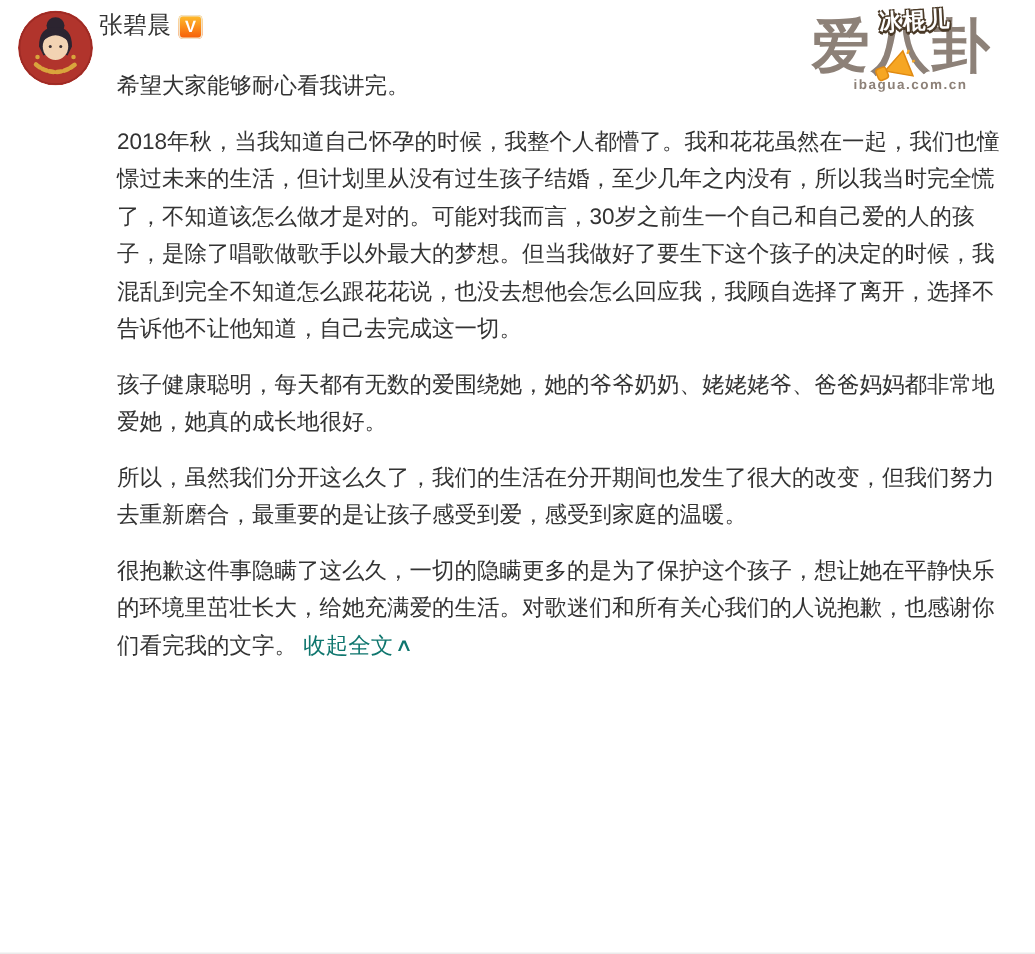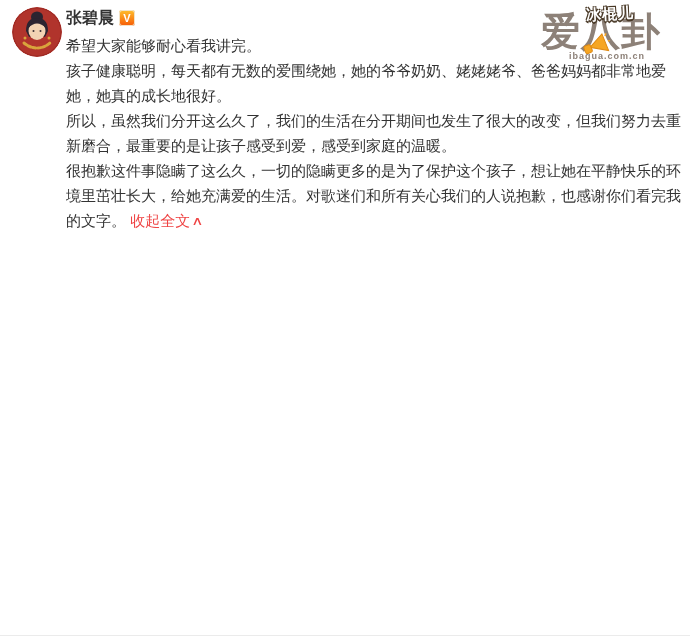--- a/index.html
+++ b/index.html
@@ -22,7 +22,7 @@
     display:flex;align-items:center;gap:5px;
   }
   .username{
-    font-size:16px;font-weight:700;color:#333333;line-height:20px;cursor:pointer;
+    font-size:16px;font-weight:400;color:#333333;line-height:20px;cursor:pointer;
   }
   .v-badge{
     width:16px;height:16px;border-radius:3px;

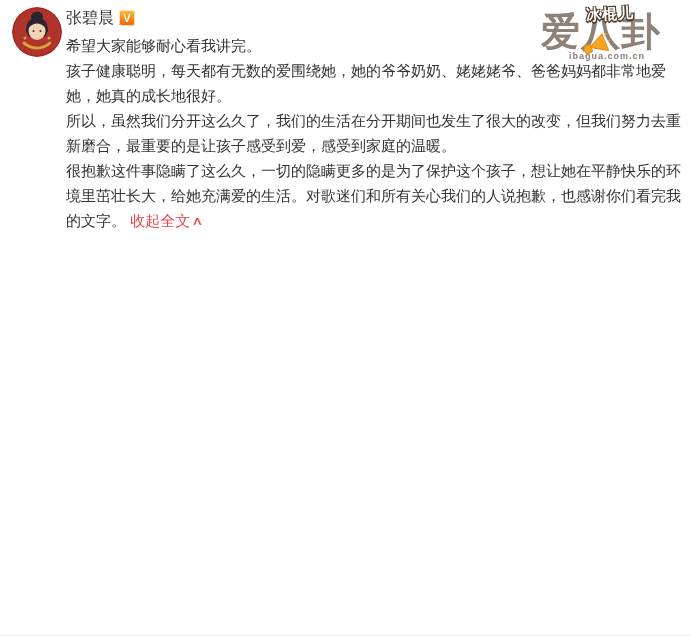--- a/index.html
+++ b/index.html
@@ -37,7 +37,7 @@
     position:absolute;left:66px;top:33px;width:616px;
     font-size:15px;line-height:25px;color:#333333;
   }
-  .content p{margin:0;padding:0;}
+  .content p{margin:12px;padding:0;}
   .collapse-link{
     color:#ef4444;text-decoration:none;cursor:pointer;white-space:nowrap;
   }

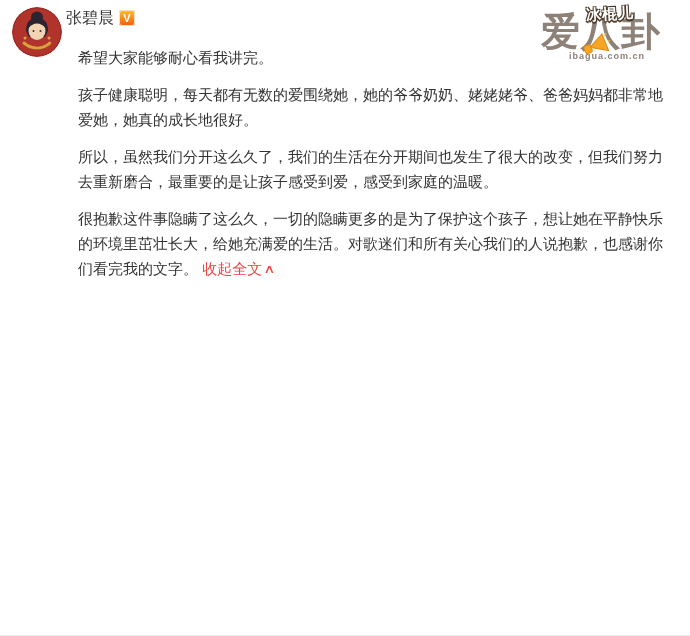--- a/index.html
+++ b/index.html
@@ -112,6 +112,7 @@
 
   <div class="content">
     <p>希望大家能够耐心看我讲完。</p>
+    <p>2018年秋，当我知道自己怀孕的时候，我整个人都懵了。我和花花虽然在一起，我们也憧憬过未来的生活，但计划里从没有过生孩子结婚，至少几年之内没有，所以我当时完全慌了，不知道该怎么做才是对的。可能对我而言，30岁之前生一个自己和自己爱的人的孩子，是除了唱歌做歌手以外最大的梦想。但当我做好了要生下这个孩子的决定的时候，我混乱到完全不知道怎么跟花花说，也没去想他会怎么回应我，我顾自选择了离开，选择不告诉他不让他知道，自己去完成这一切。</p>
     <p>孩子健康聪明，每天都有无数的爱围绕她，她的爷爷奶奶、姥姥姥爷、爸爸妈妈都非常地爱她，她真的成长地很好。</p>
     <p>所以，虽然我们分开这么久了，我们的生活在分开期间也发生了很大的改变，但我们努力去重新磨合，最重要的是让孩子感受到爱，感受到家庭的温暖。</p>
     <p><span>很抱歉这件事隐瞒了这么久，一切的隐瞒更多的是为了保护这个孩子，想让她在平静快乐的环境里茁壮长大，给她充满爱的生活。对歌迷们和所有关心我们的人说抱歉，也感谢你们看完我的文字。</span>

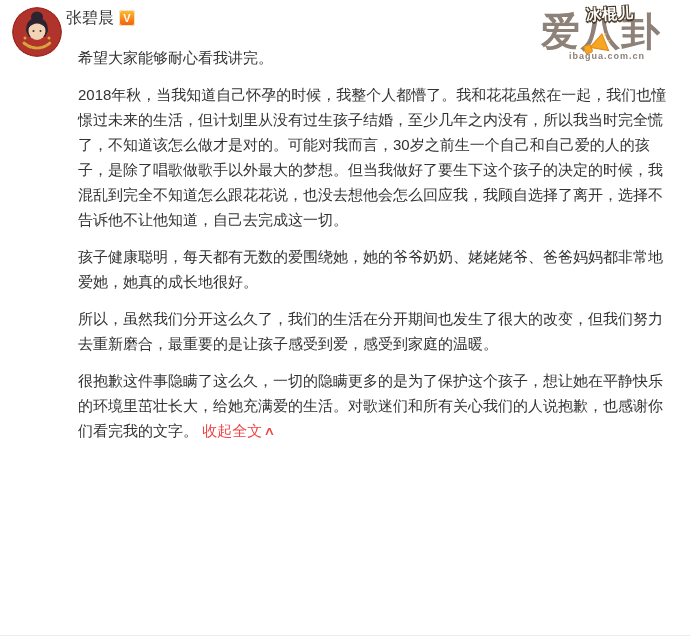--- a/index.html
+++ b/index.html
@@ -39,7 +39,7 @@
   }
   .content p{margin:12px;padding:0;}
   .collapse-link{
-    color:#ef4444;text-decoration:none;cursor:pointer;white-space:nowrap;
+    color:#0f766e;text-decoration:none;cursor:pointer;white-space:nowrap;
   }
   .collapse-caret{
     font-size:12px;display:inline-block;transform:scaleX(1.4);

